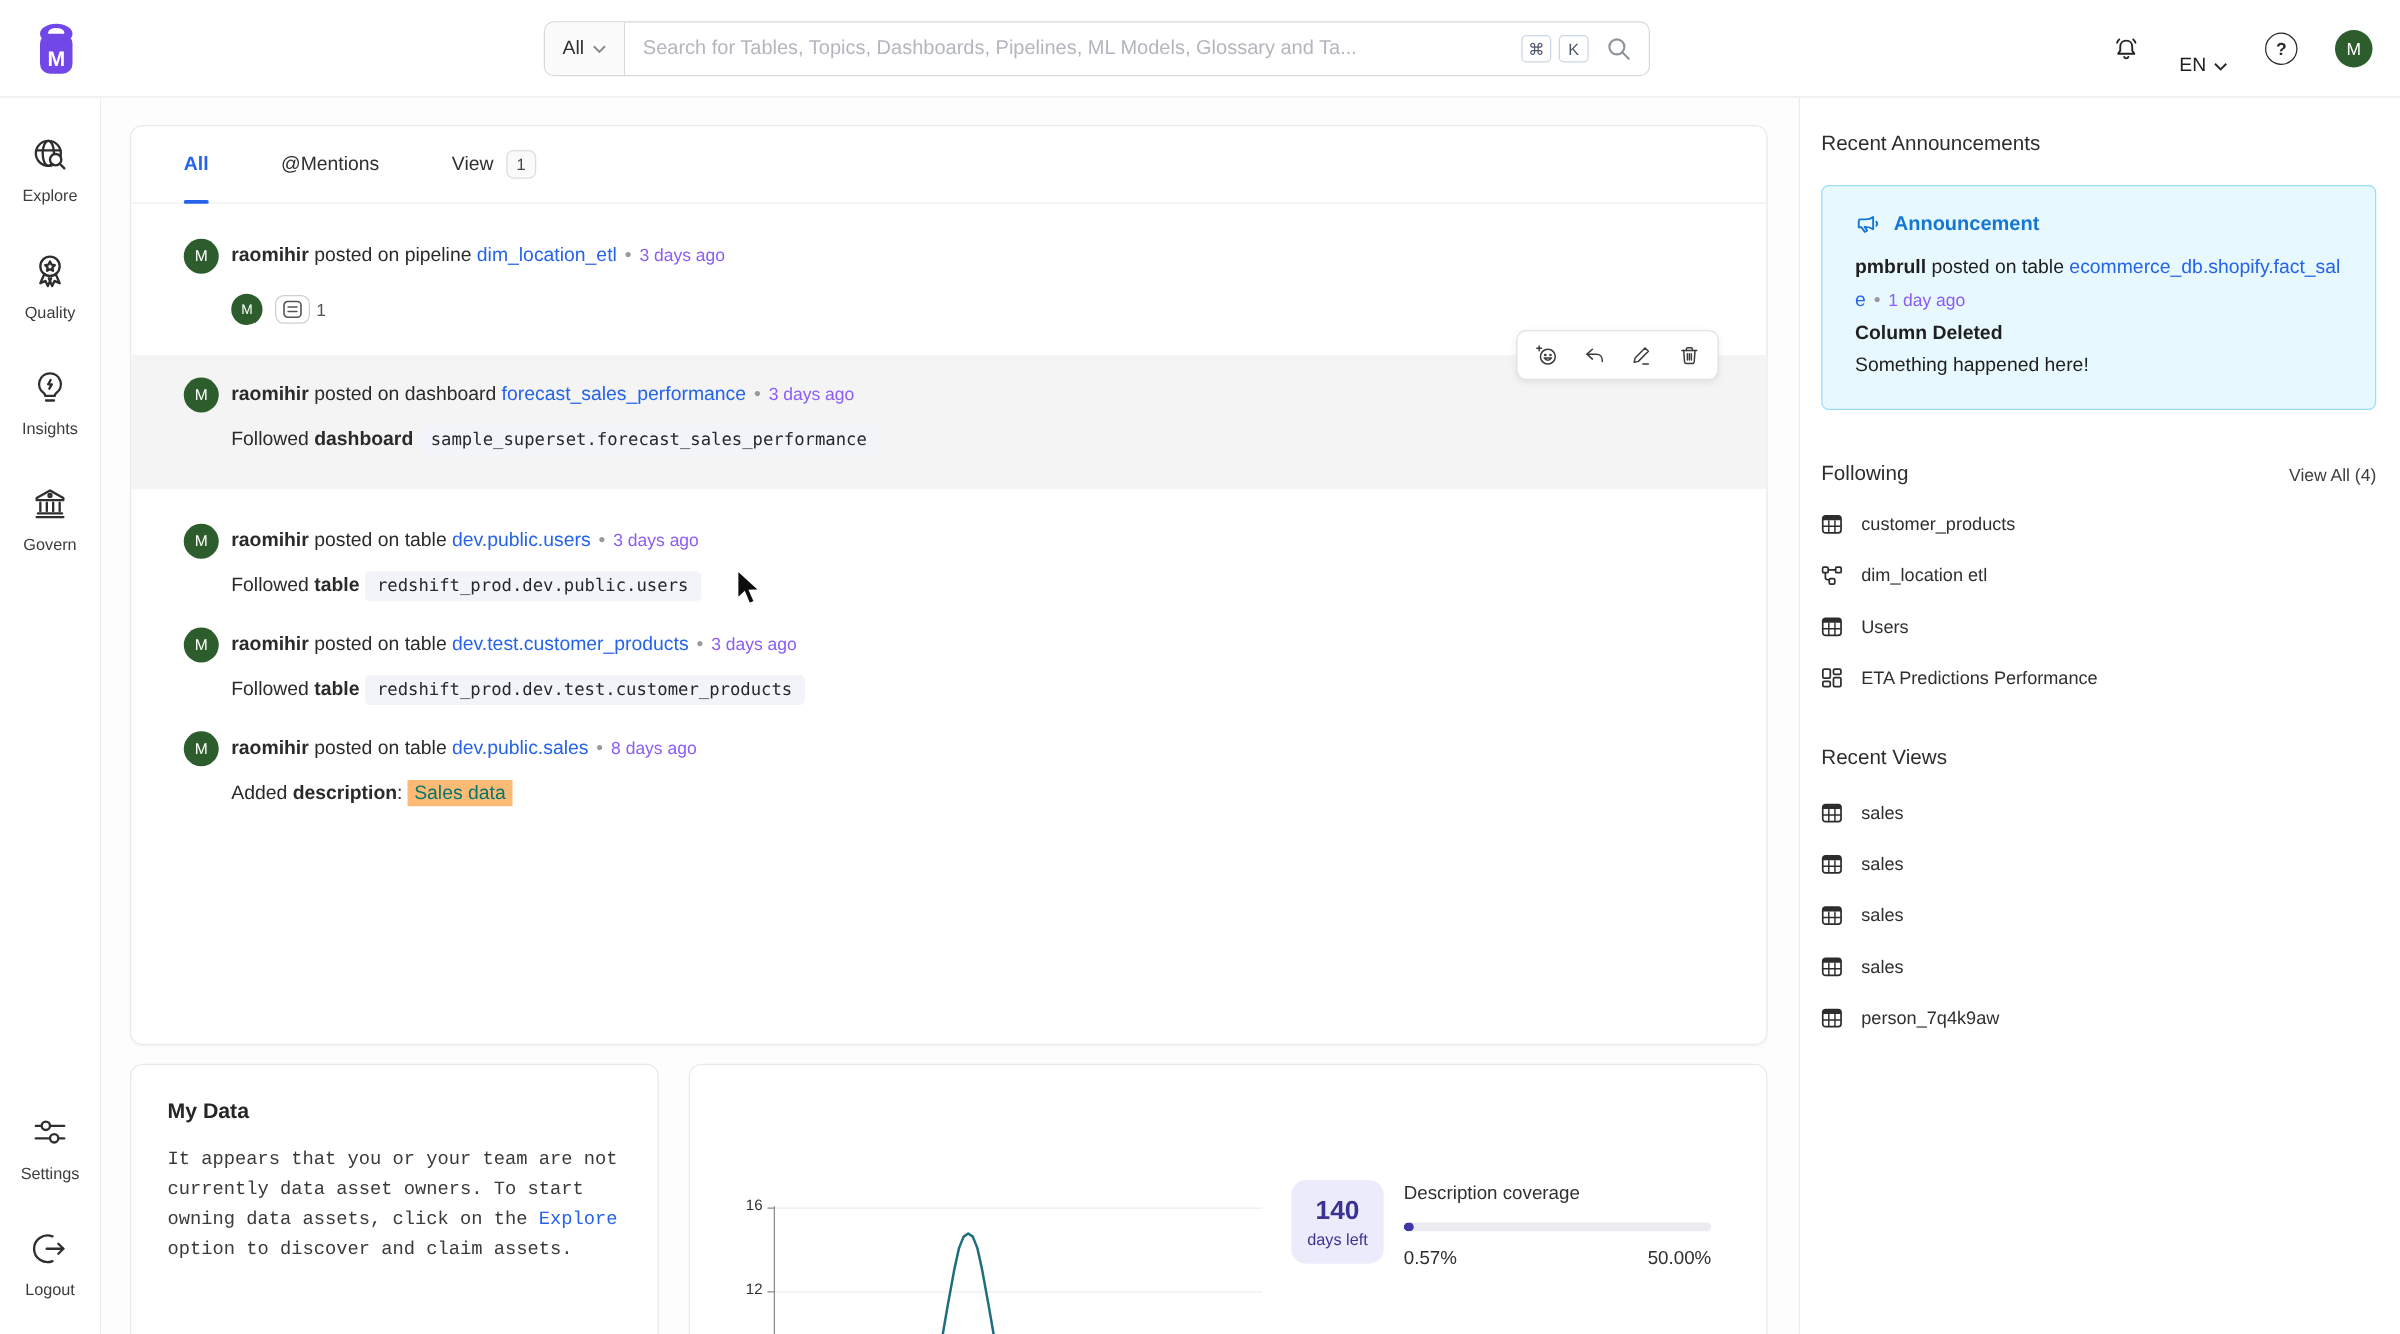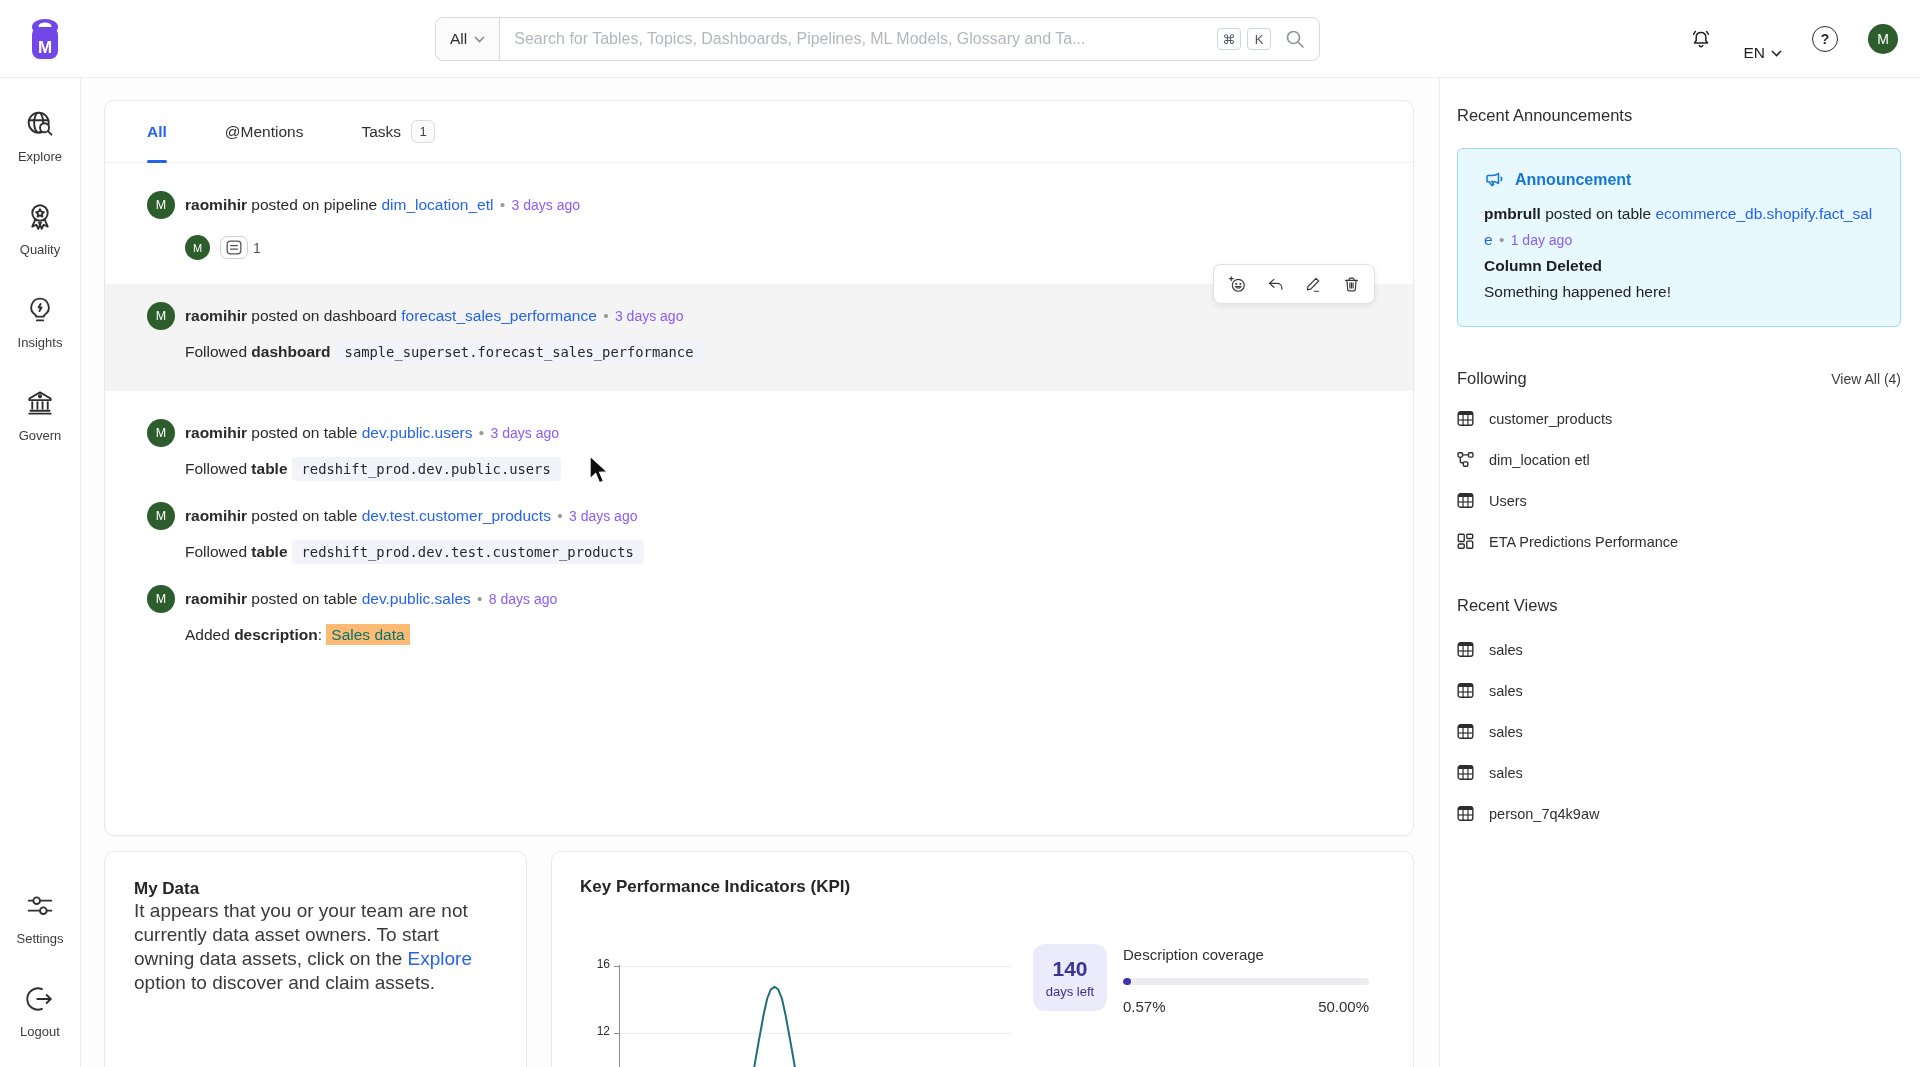--- a/index.html
+++ b/index.html
@@ -243,7 +243,7 @@
         <span>@Mentions</span>
       </div>
       <div class="tab">
-        <span>Tasks</span>
+        <span>View</span>
         <span class="badge">1</span>
       </div>
     </div>

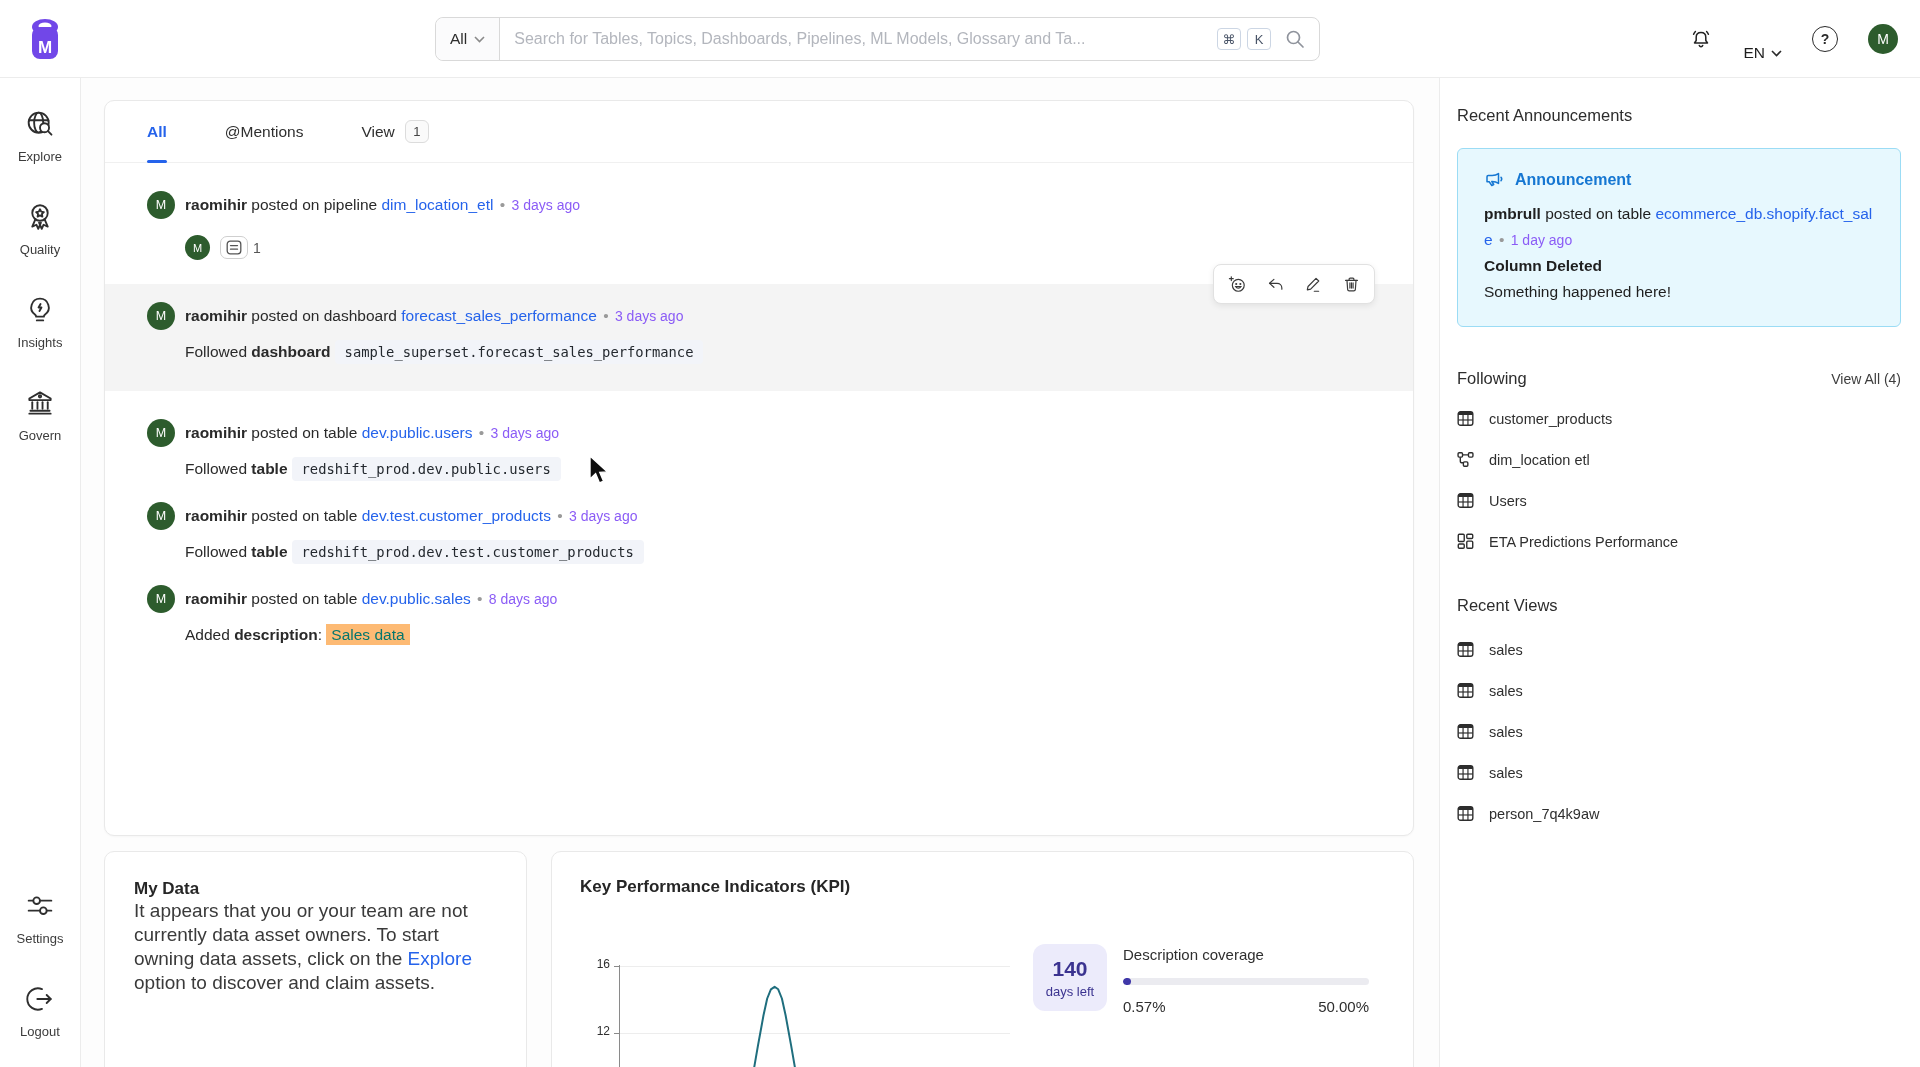--- a/index.html
+++ b/index.html
@@ -355,7 +355,6 @@
   </div>
 
   <div class="kpi-card">
-    <div class="card-title">Key Performance Indicators (KPI)</div>
 
     <div class="kpi-chart">
       <div class="grid-row" style="top:68px;">

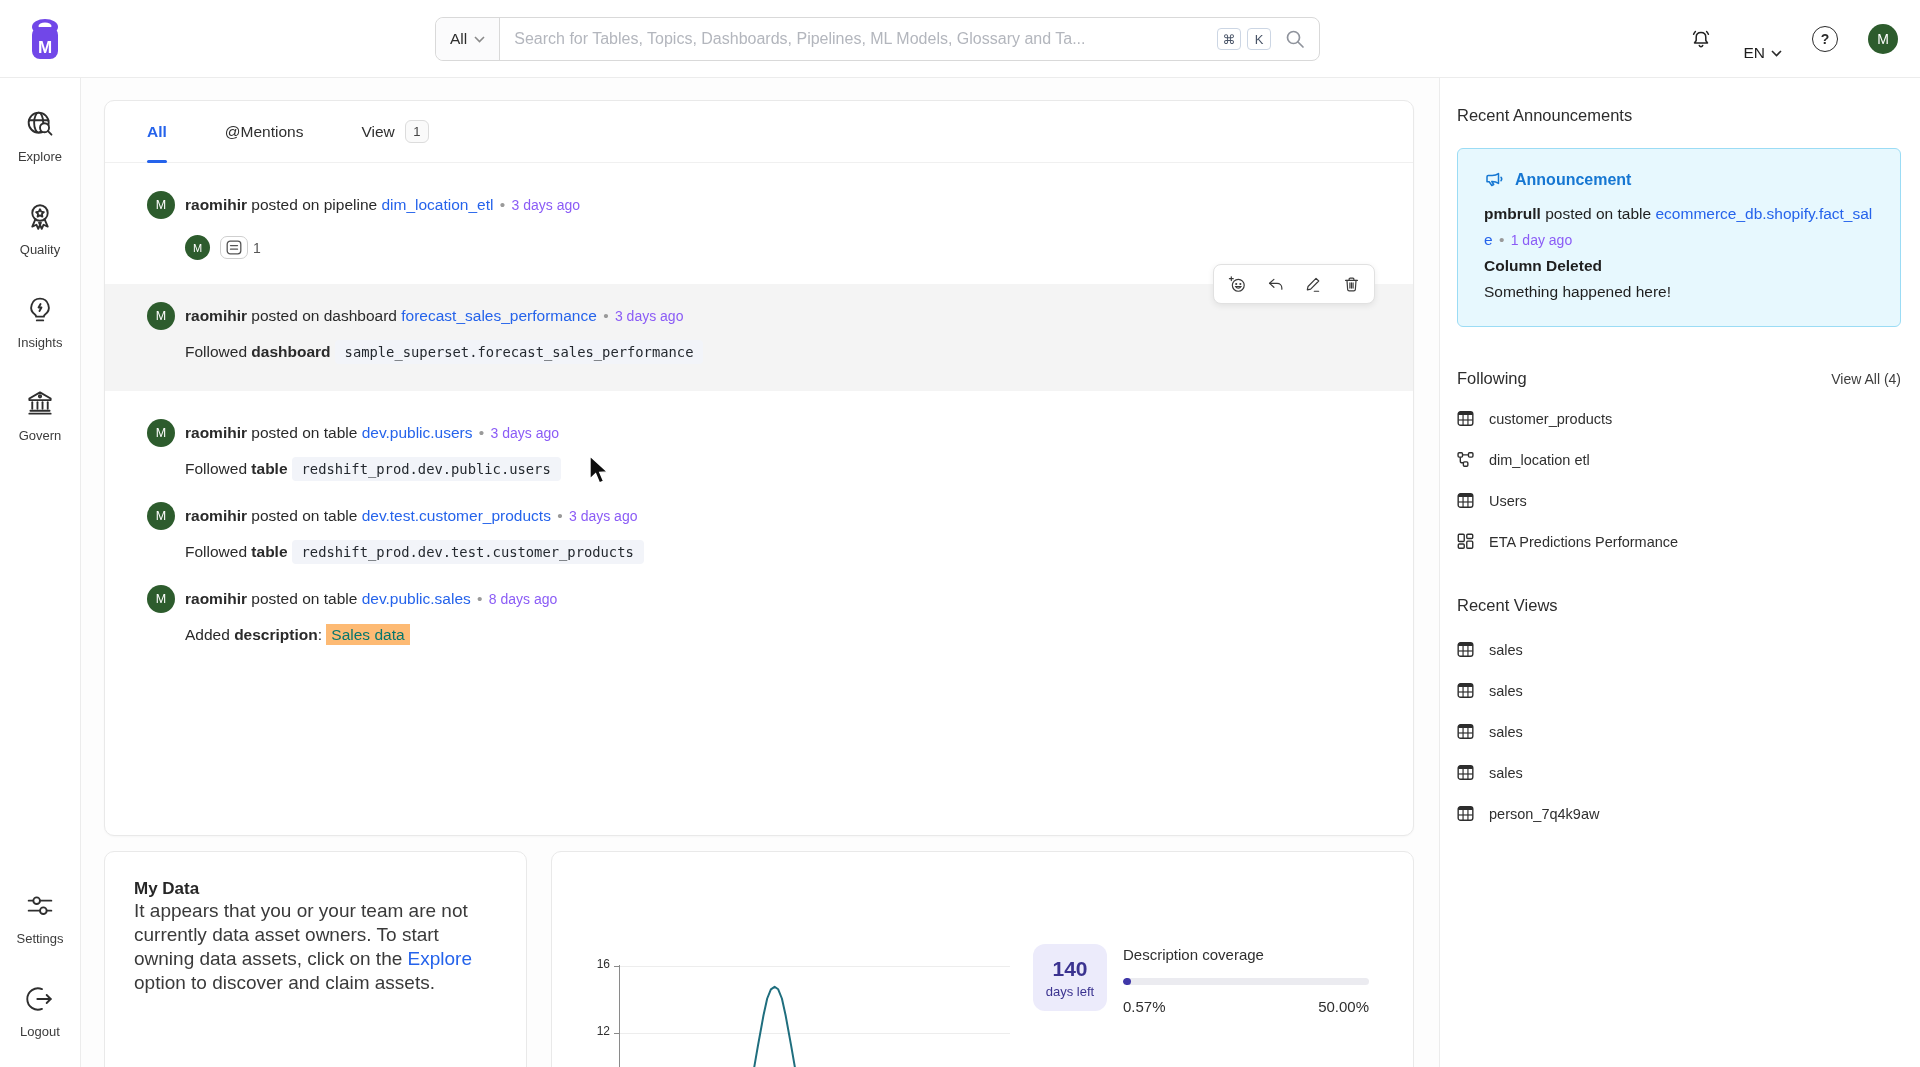--- a/index.html
+++ b/index.html
@@ -83,7 +83,7 @@
   .mydata-card { position:absolute; left:23px; top:773px; width:423px; height:310px; background:#fff;
     border:1px solid #e9e9e9; border-radius:10px; padding:27px 29px; }
   .card-title { font-size:17px; font-weight:bold; color:#262626; }
-  .mydata-text { font-size:19px; line-height:24px; color:#3a3a3a; }
+  .mydata-text { margin-top:17px; font-size:15px; line-height:24px; color:#3a3a3a;font-family:Liberation Mono, monospace; }
   .mydata-text a { color:#2563eb; }
 
   .kpi-card { position:absolute; left:470px; top:773px; width:863px; height:310px; background:#fff;

